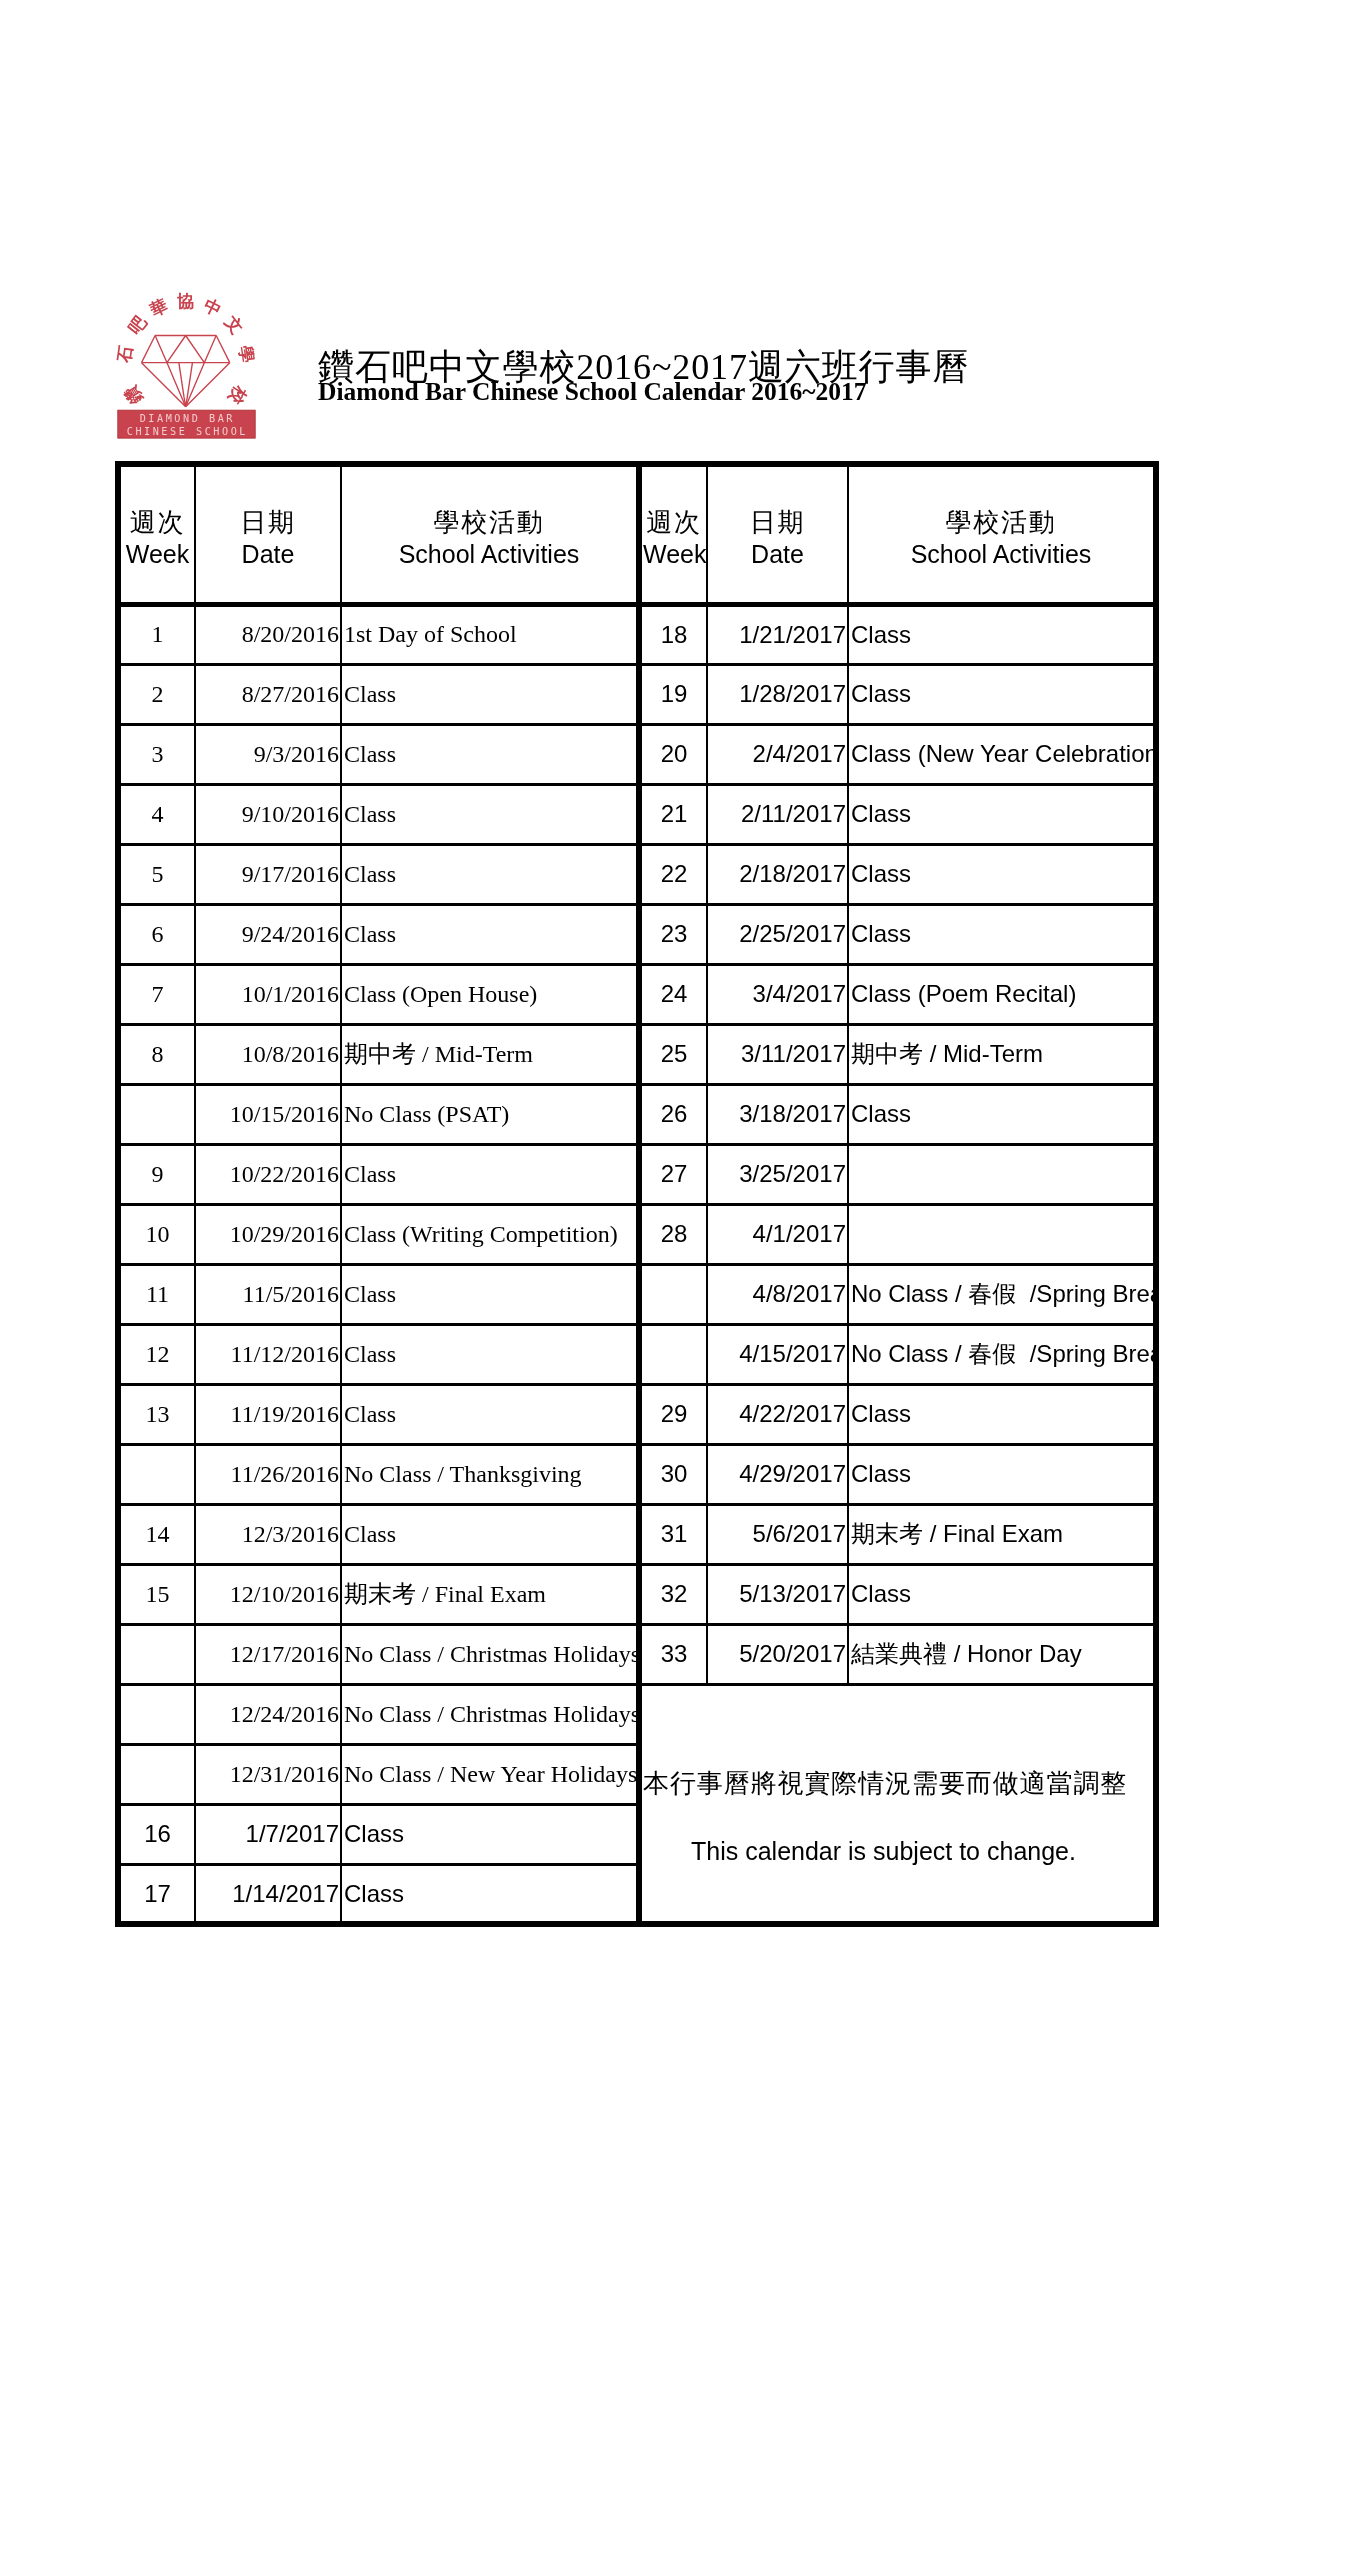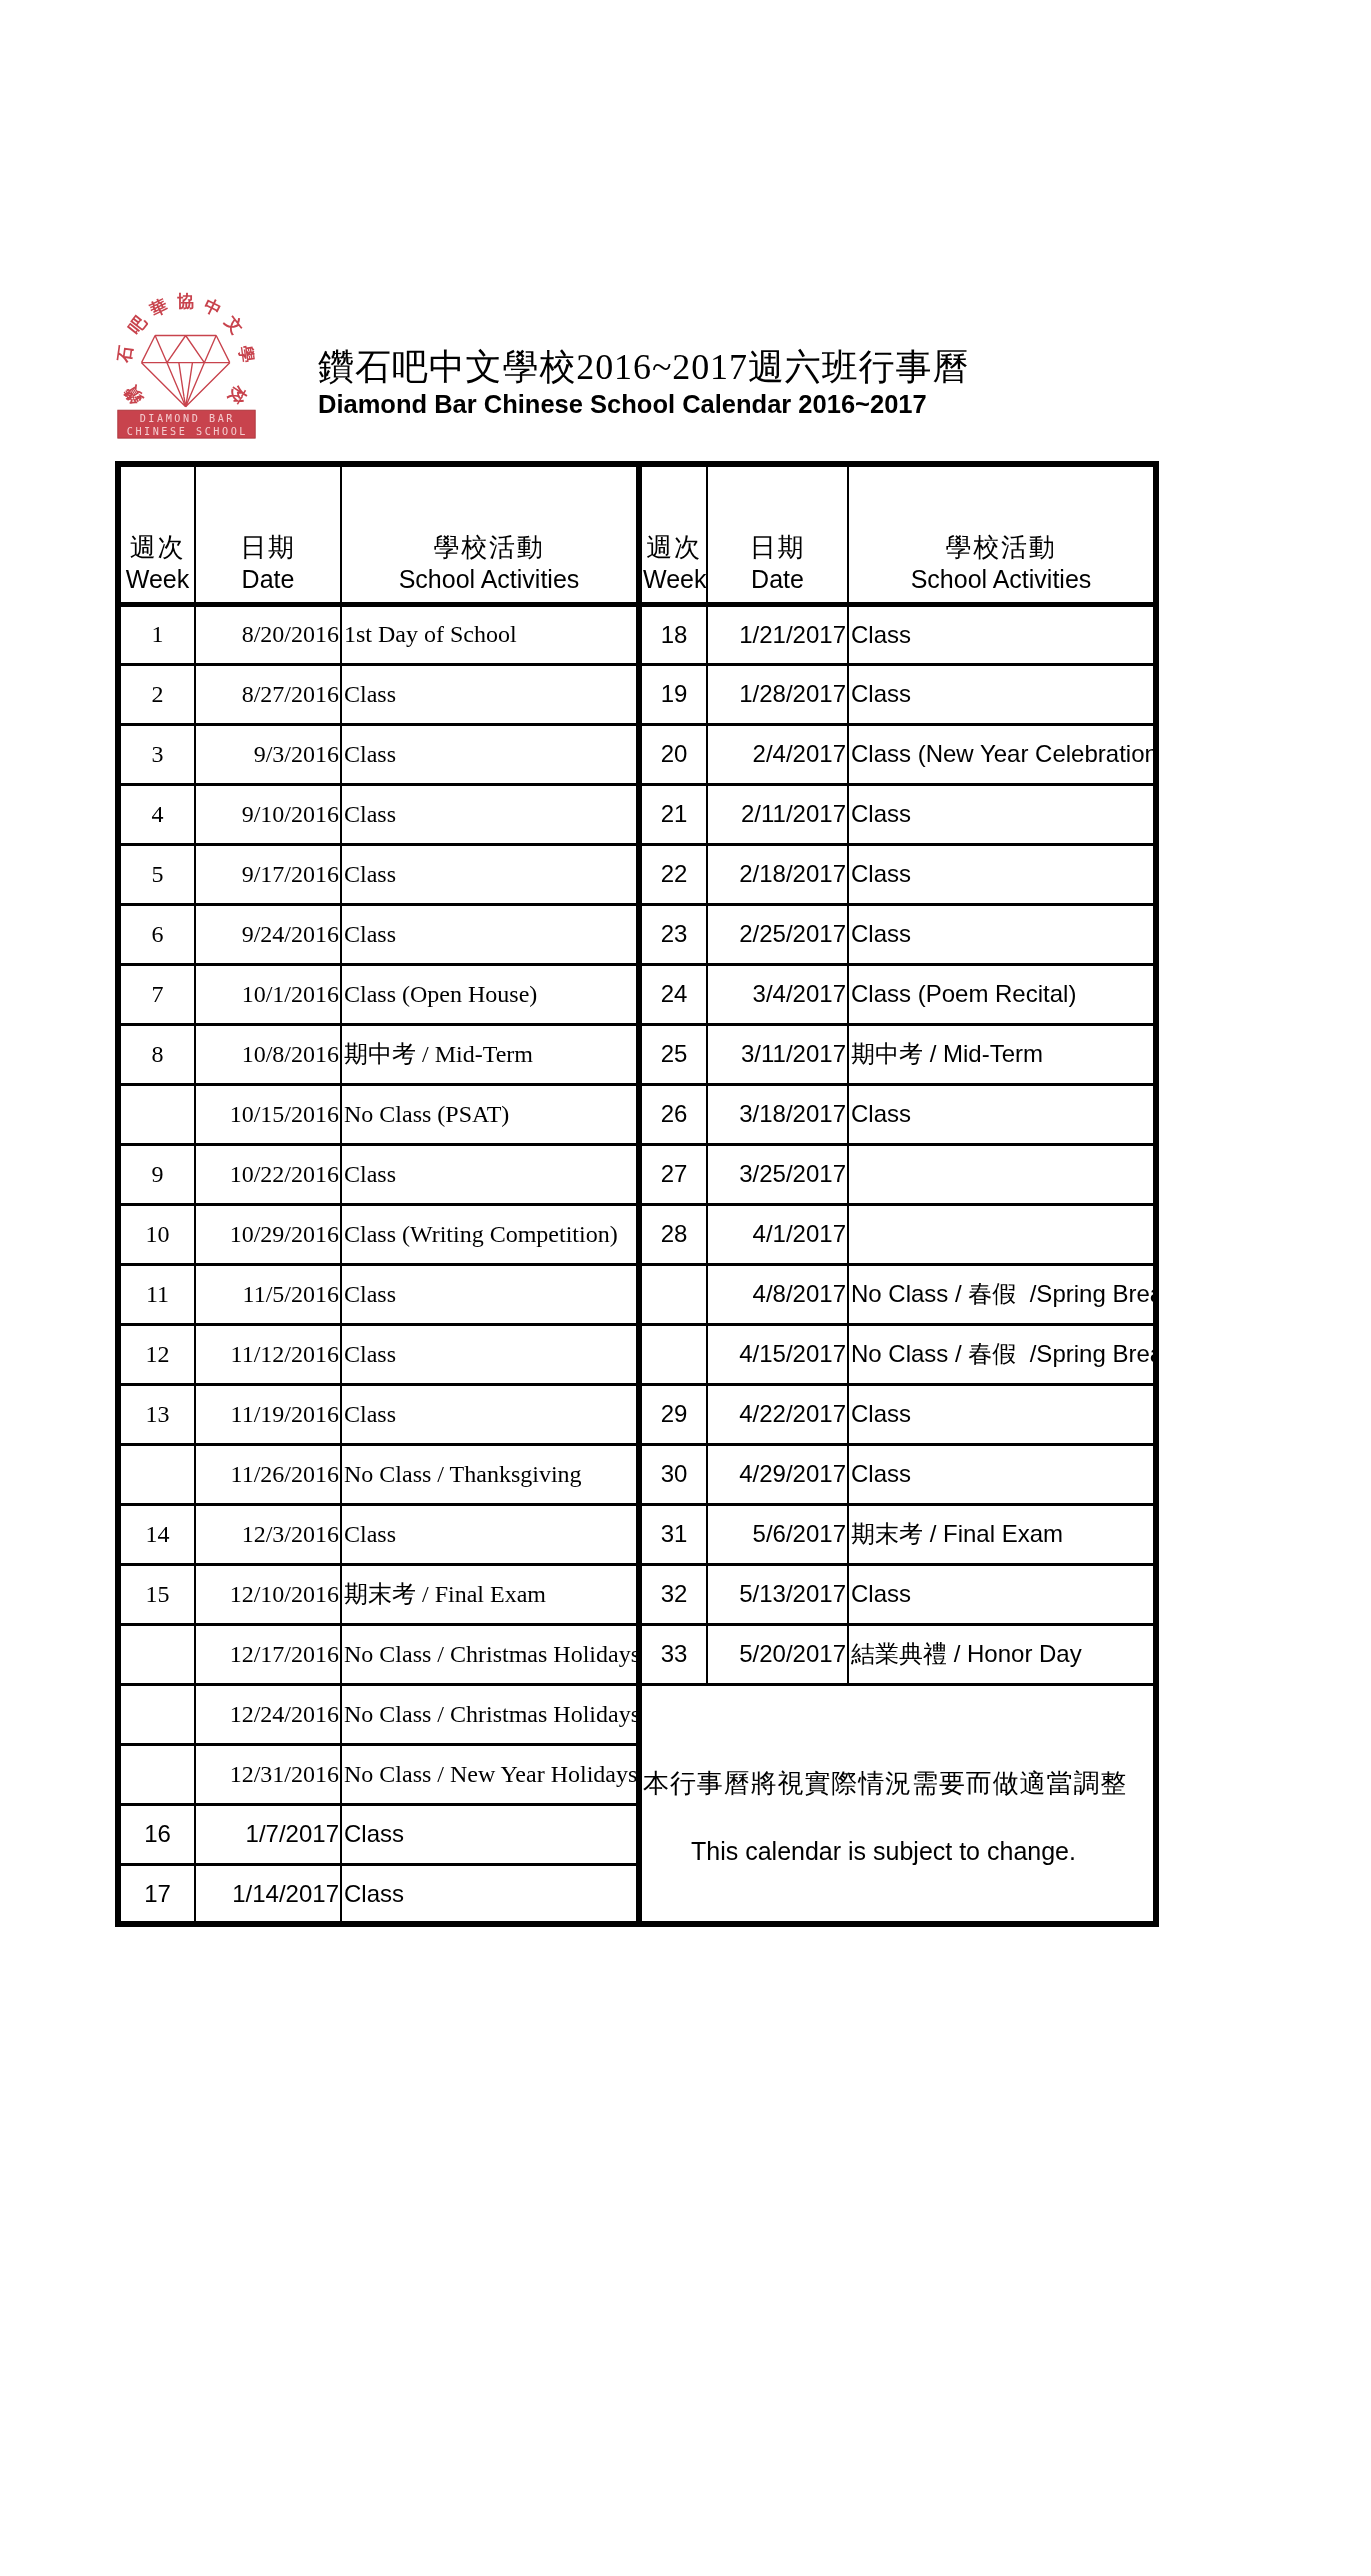--- a/index.html
+++ b/index.html
@@ -21,8 +21,8 @@
     font-size:36px;letter-spacing:0.9px;white-space:pre;
   }
   .title-en{
-    position:absolute;left:318px;top:390px;
-    font-family:Liberation Sans, sans-serif;
+    position:absolute;left:318px;top:377px;
+    font-family:Liberation Serif, serif;
     font-weight:bold;font-size:25.5px;white-space:pre;
   }
 

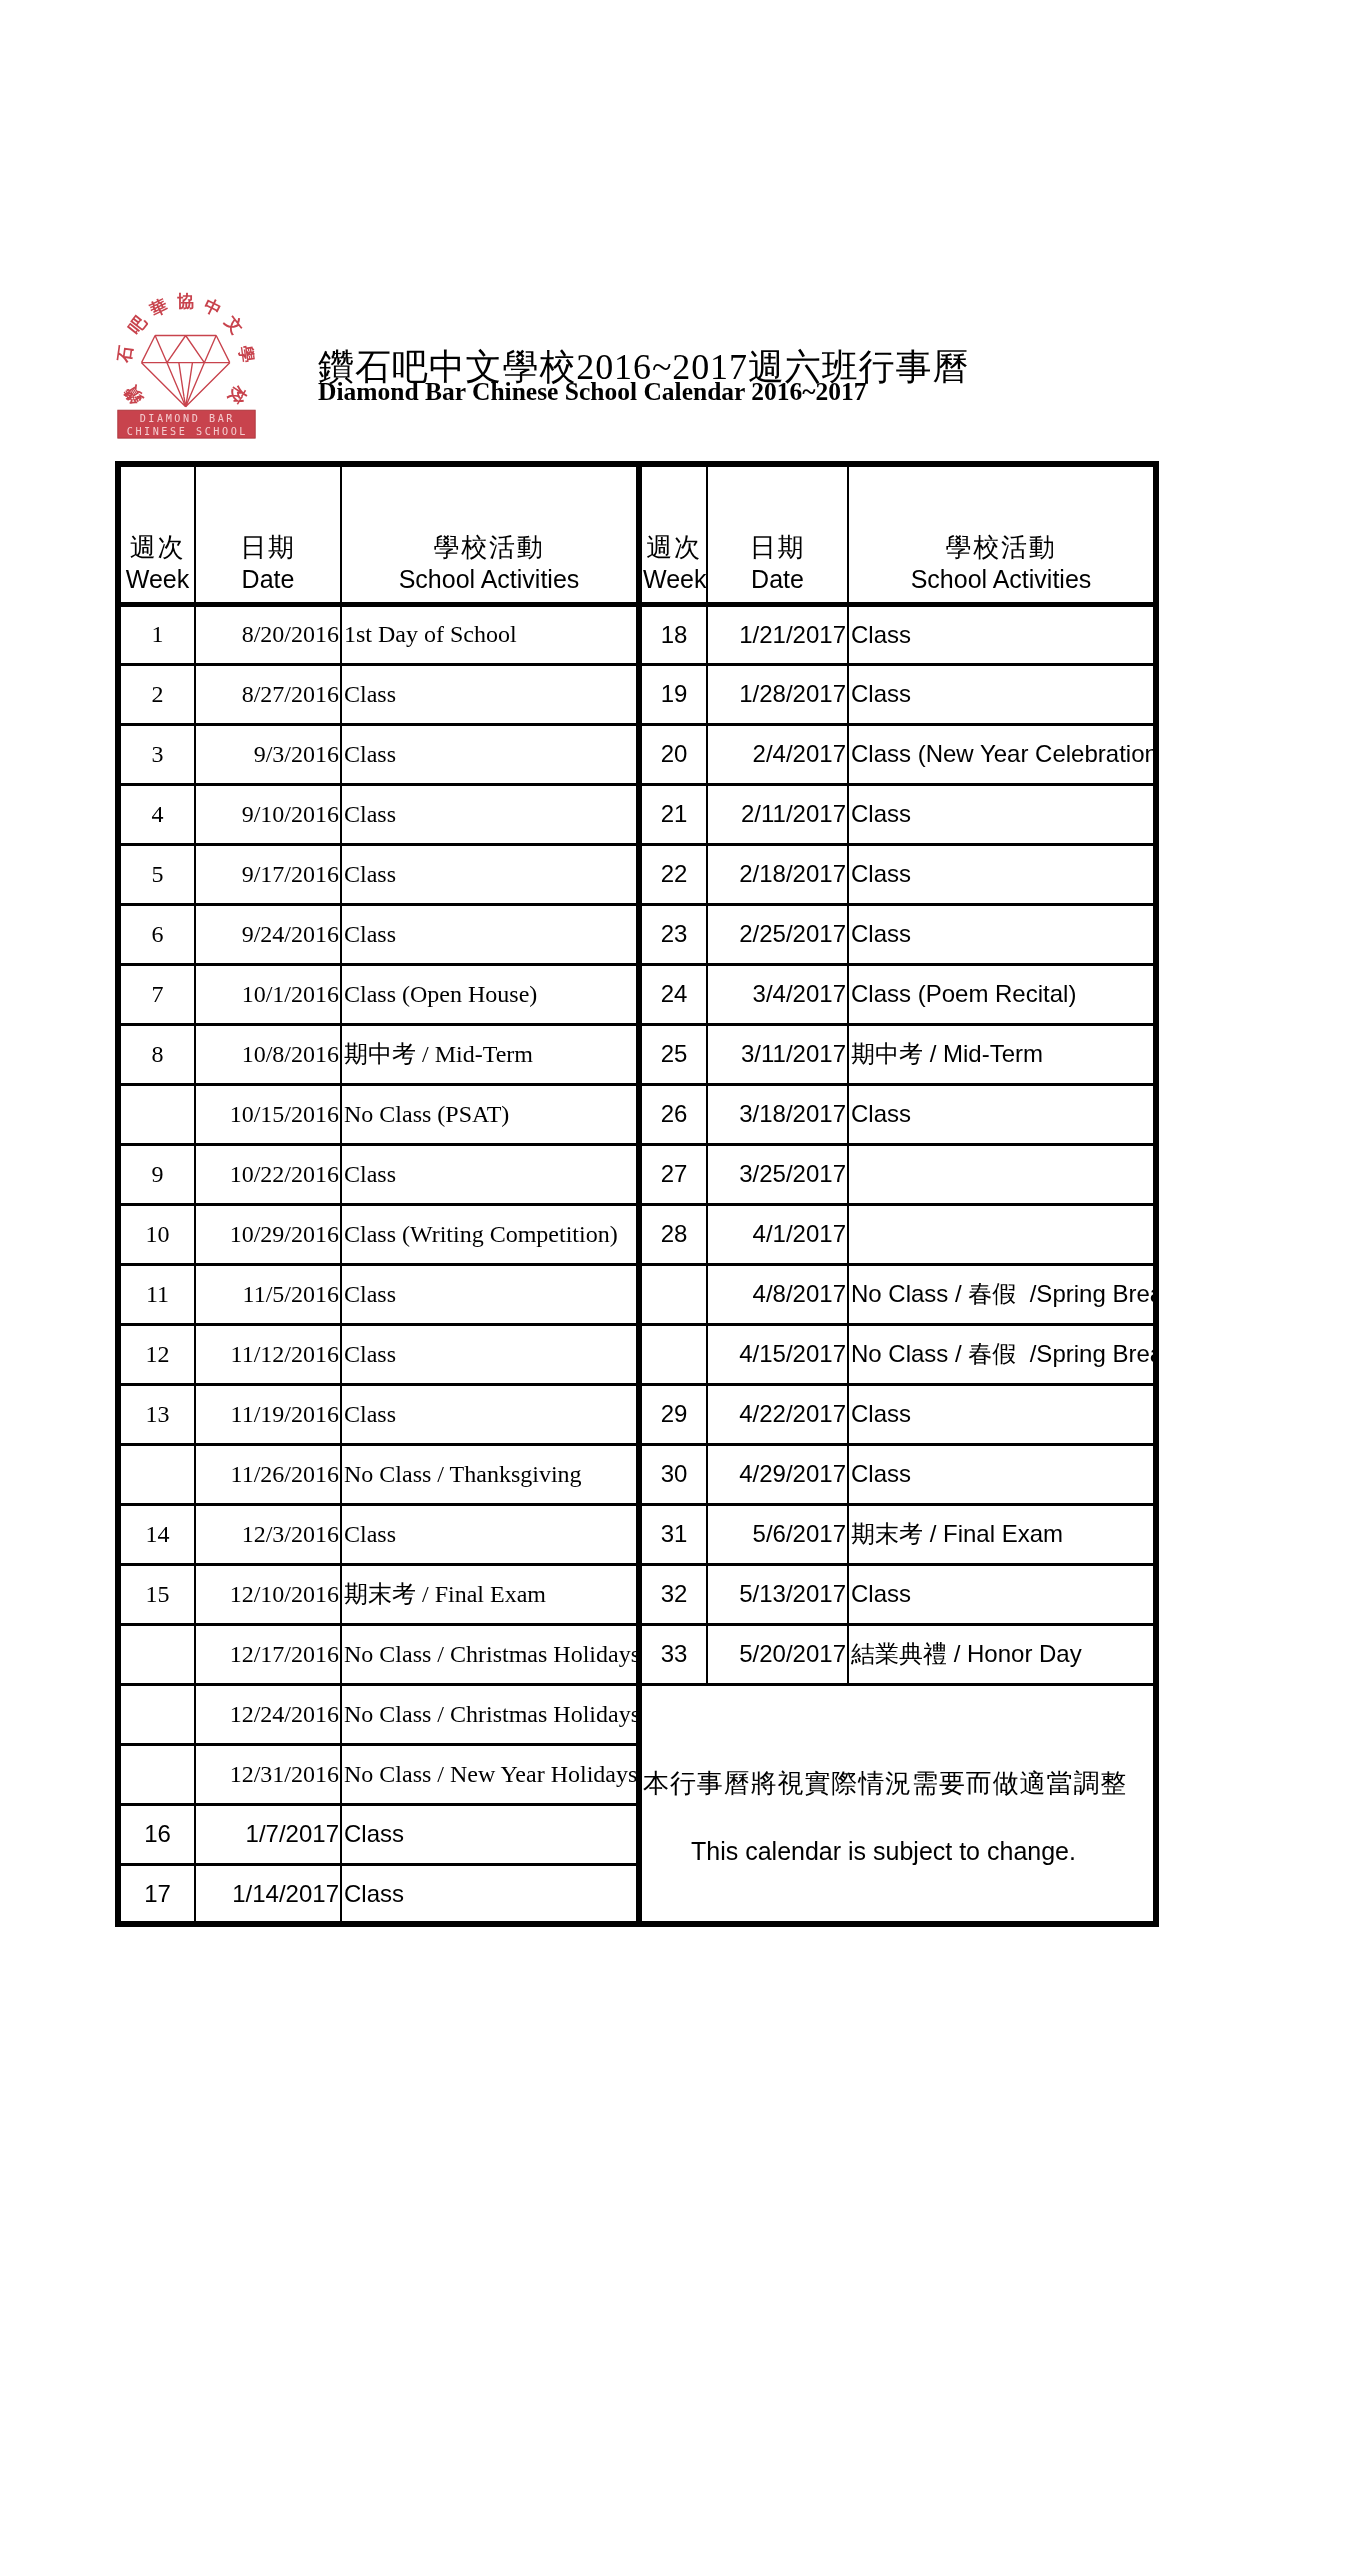--- a/index.html
+++ b/index.html
@@ -42,7 +42,7 @@
   tbody td{border-top-width:3.4px;border-bottom-width:3.4px;}
   .sep{border-left:6.8px solid #000 !important;}
 
-  .hcell{display:flex;flex-direction:column;justify-content:flex-end;
+  .hcell{display:flex;flex-direction:column;justify-content:center;
          height:114px;padding:12px 0 6.8px 0;text-align:center;}
   .hzh{font-size:26px;letter-spacing:1.7px;}
   .hen{font-family:"Liberation Sans","DejaVu Sans",sans-serif;font-size:25px;}

